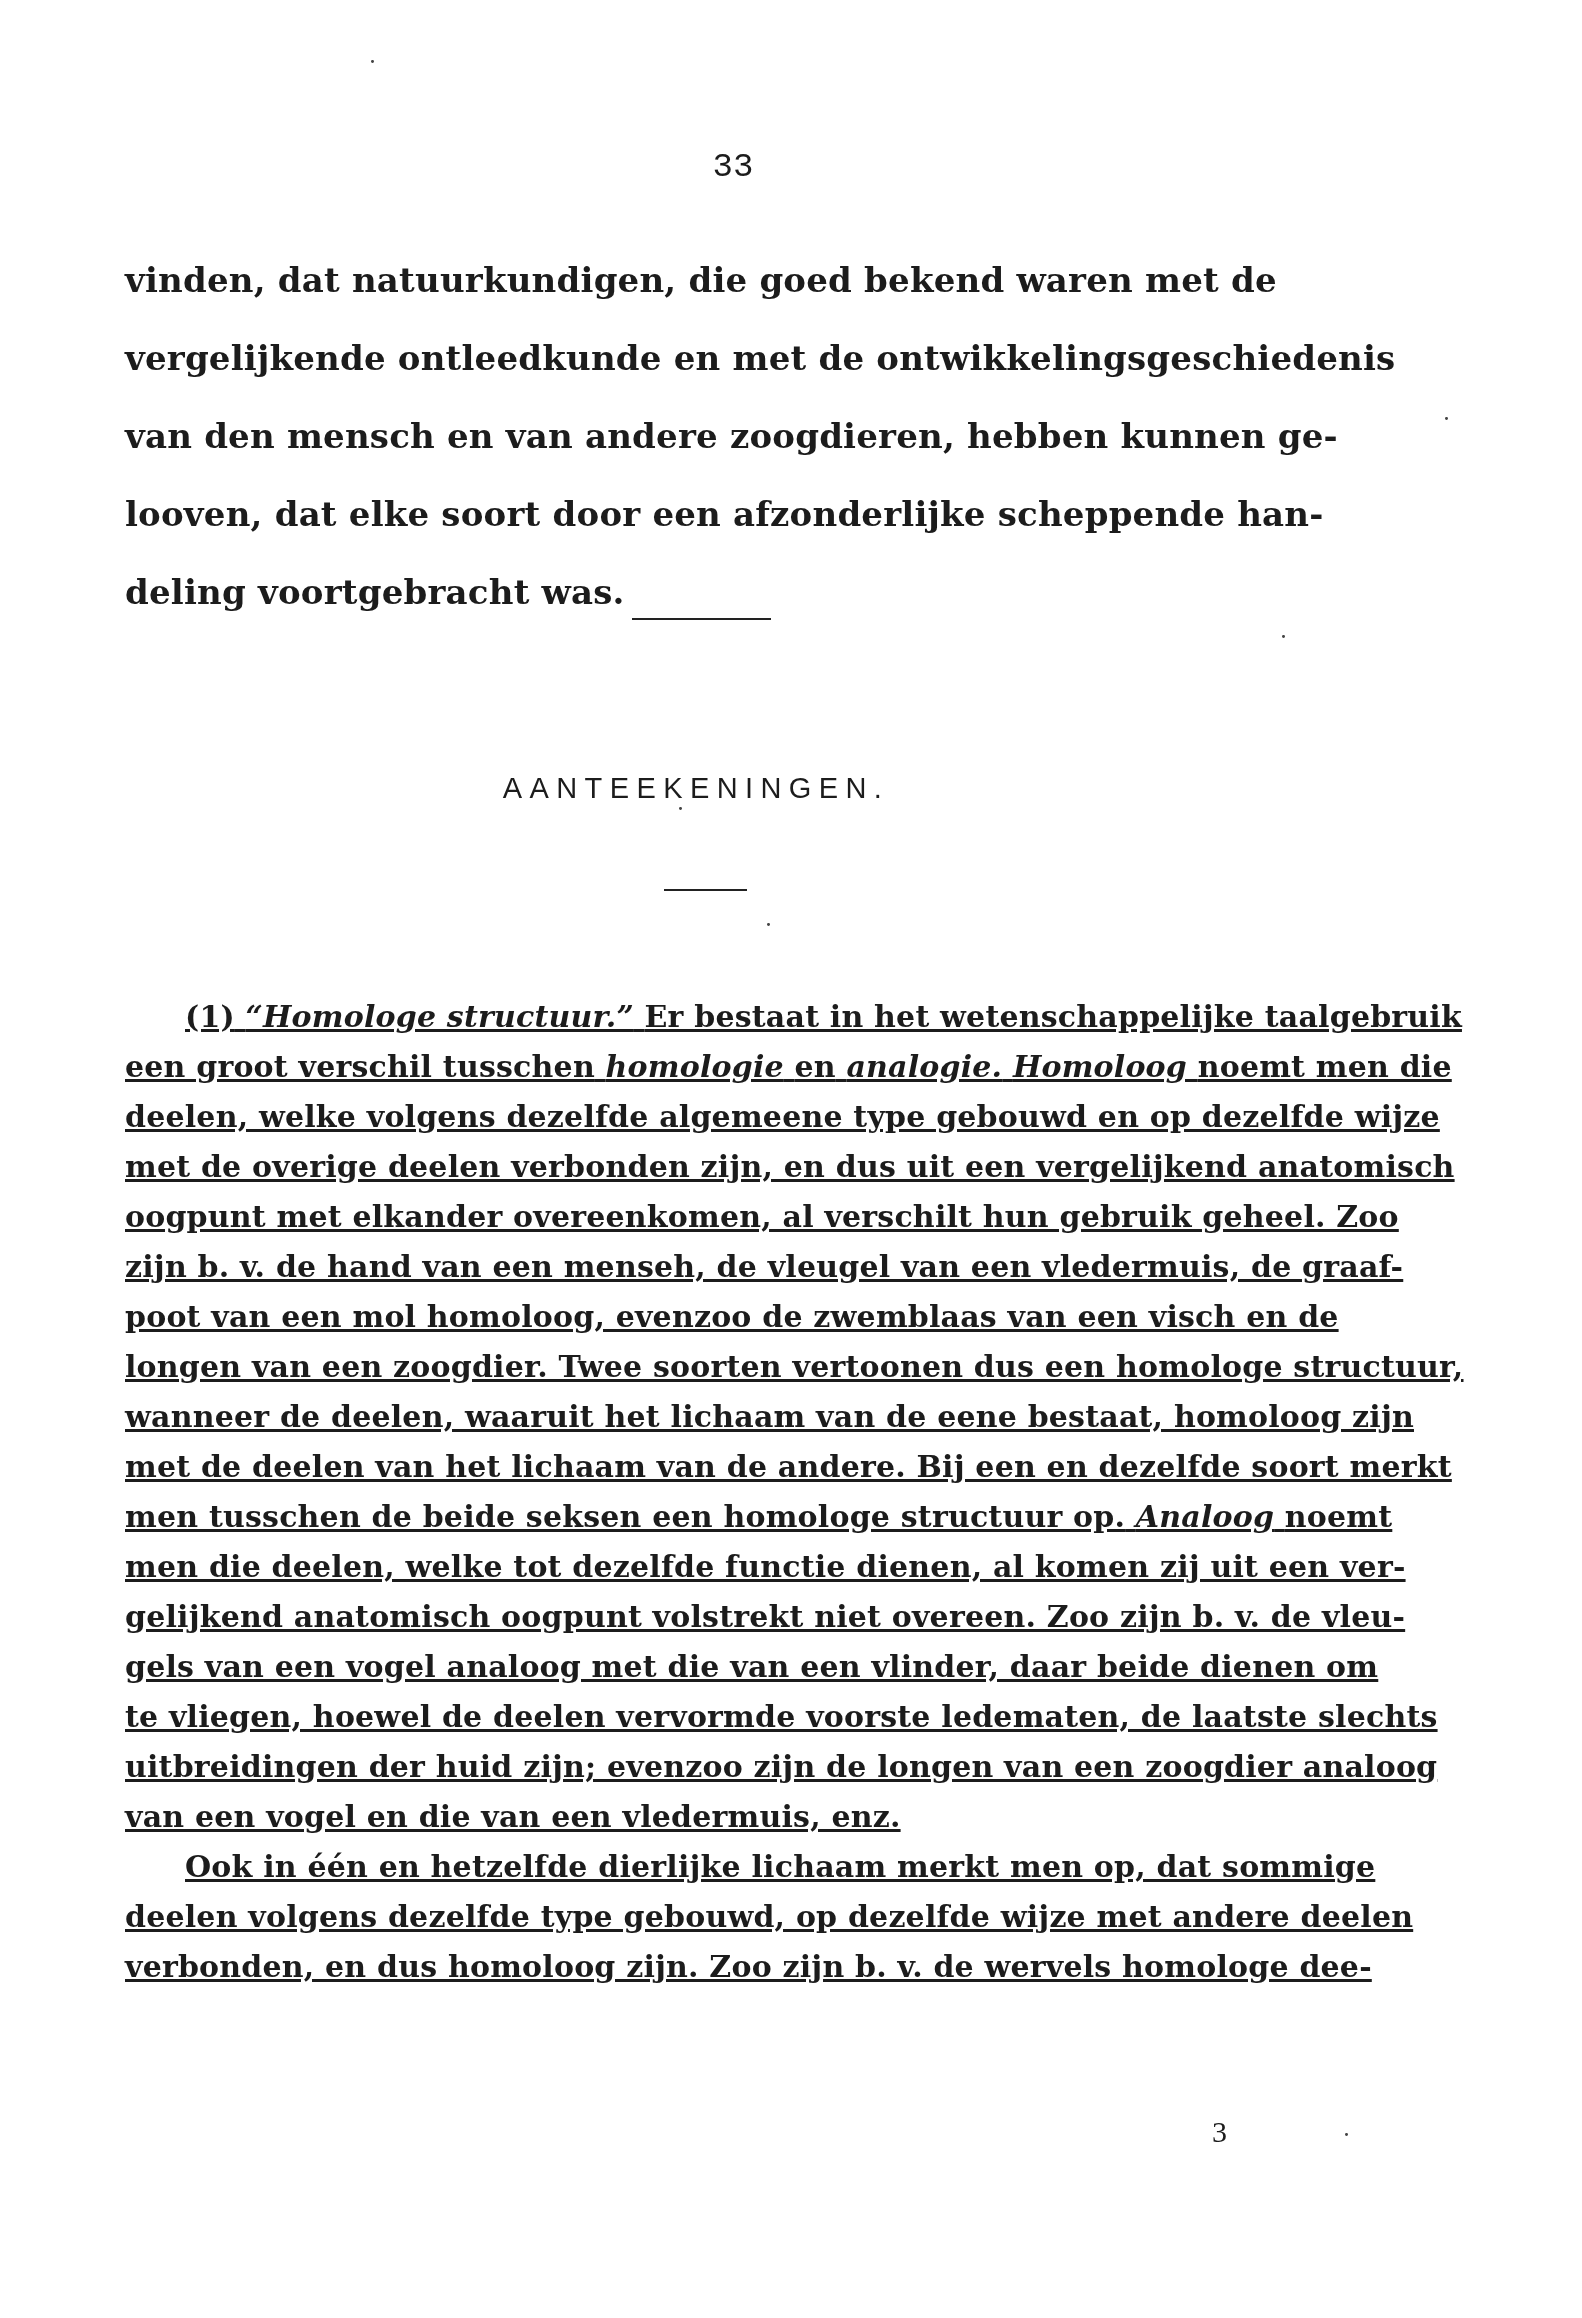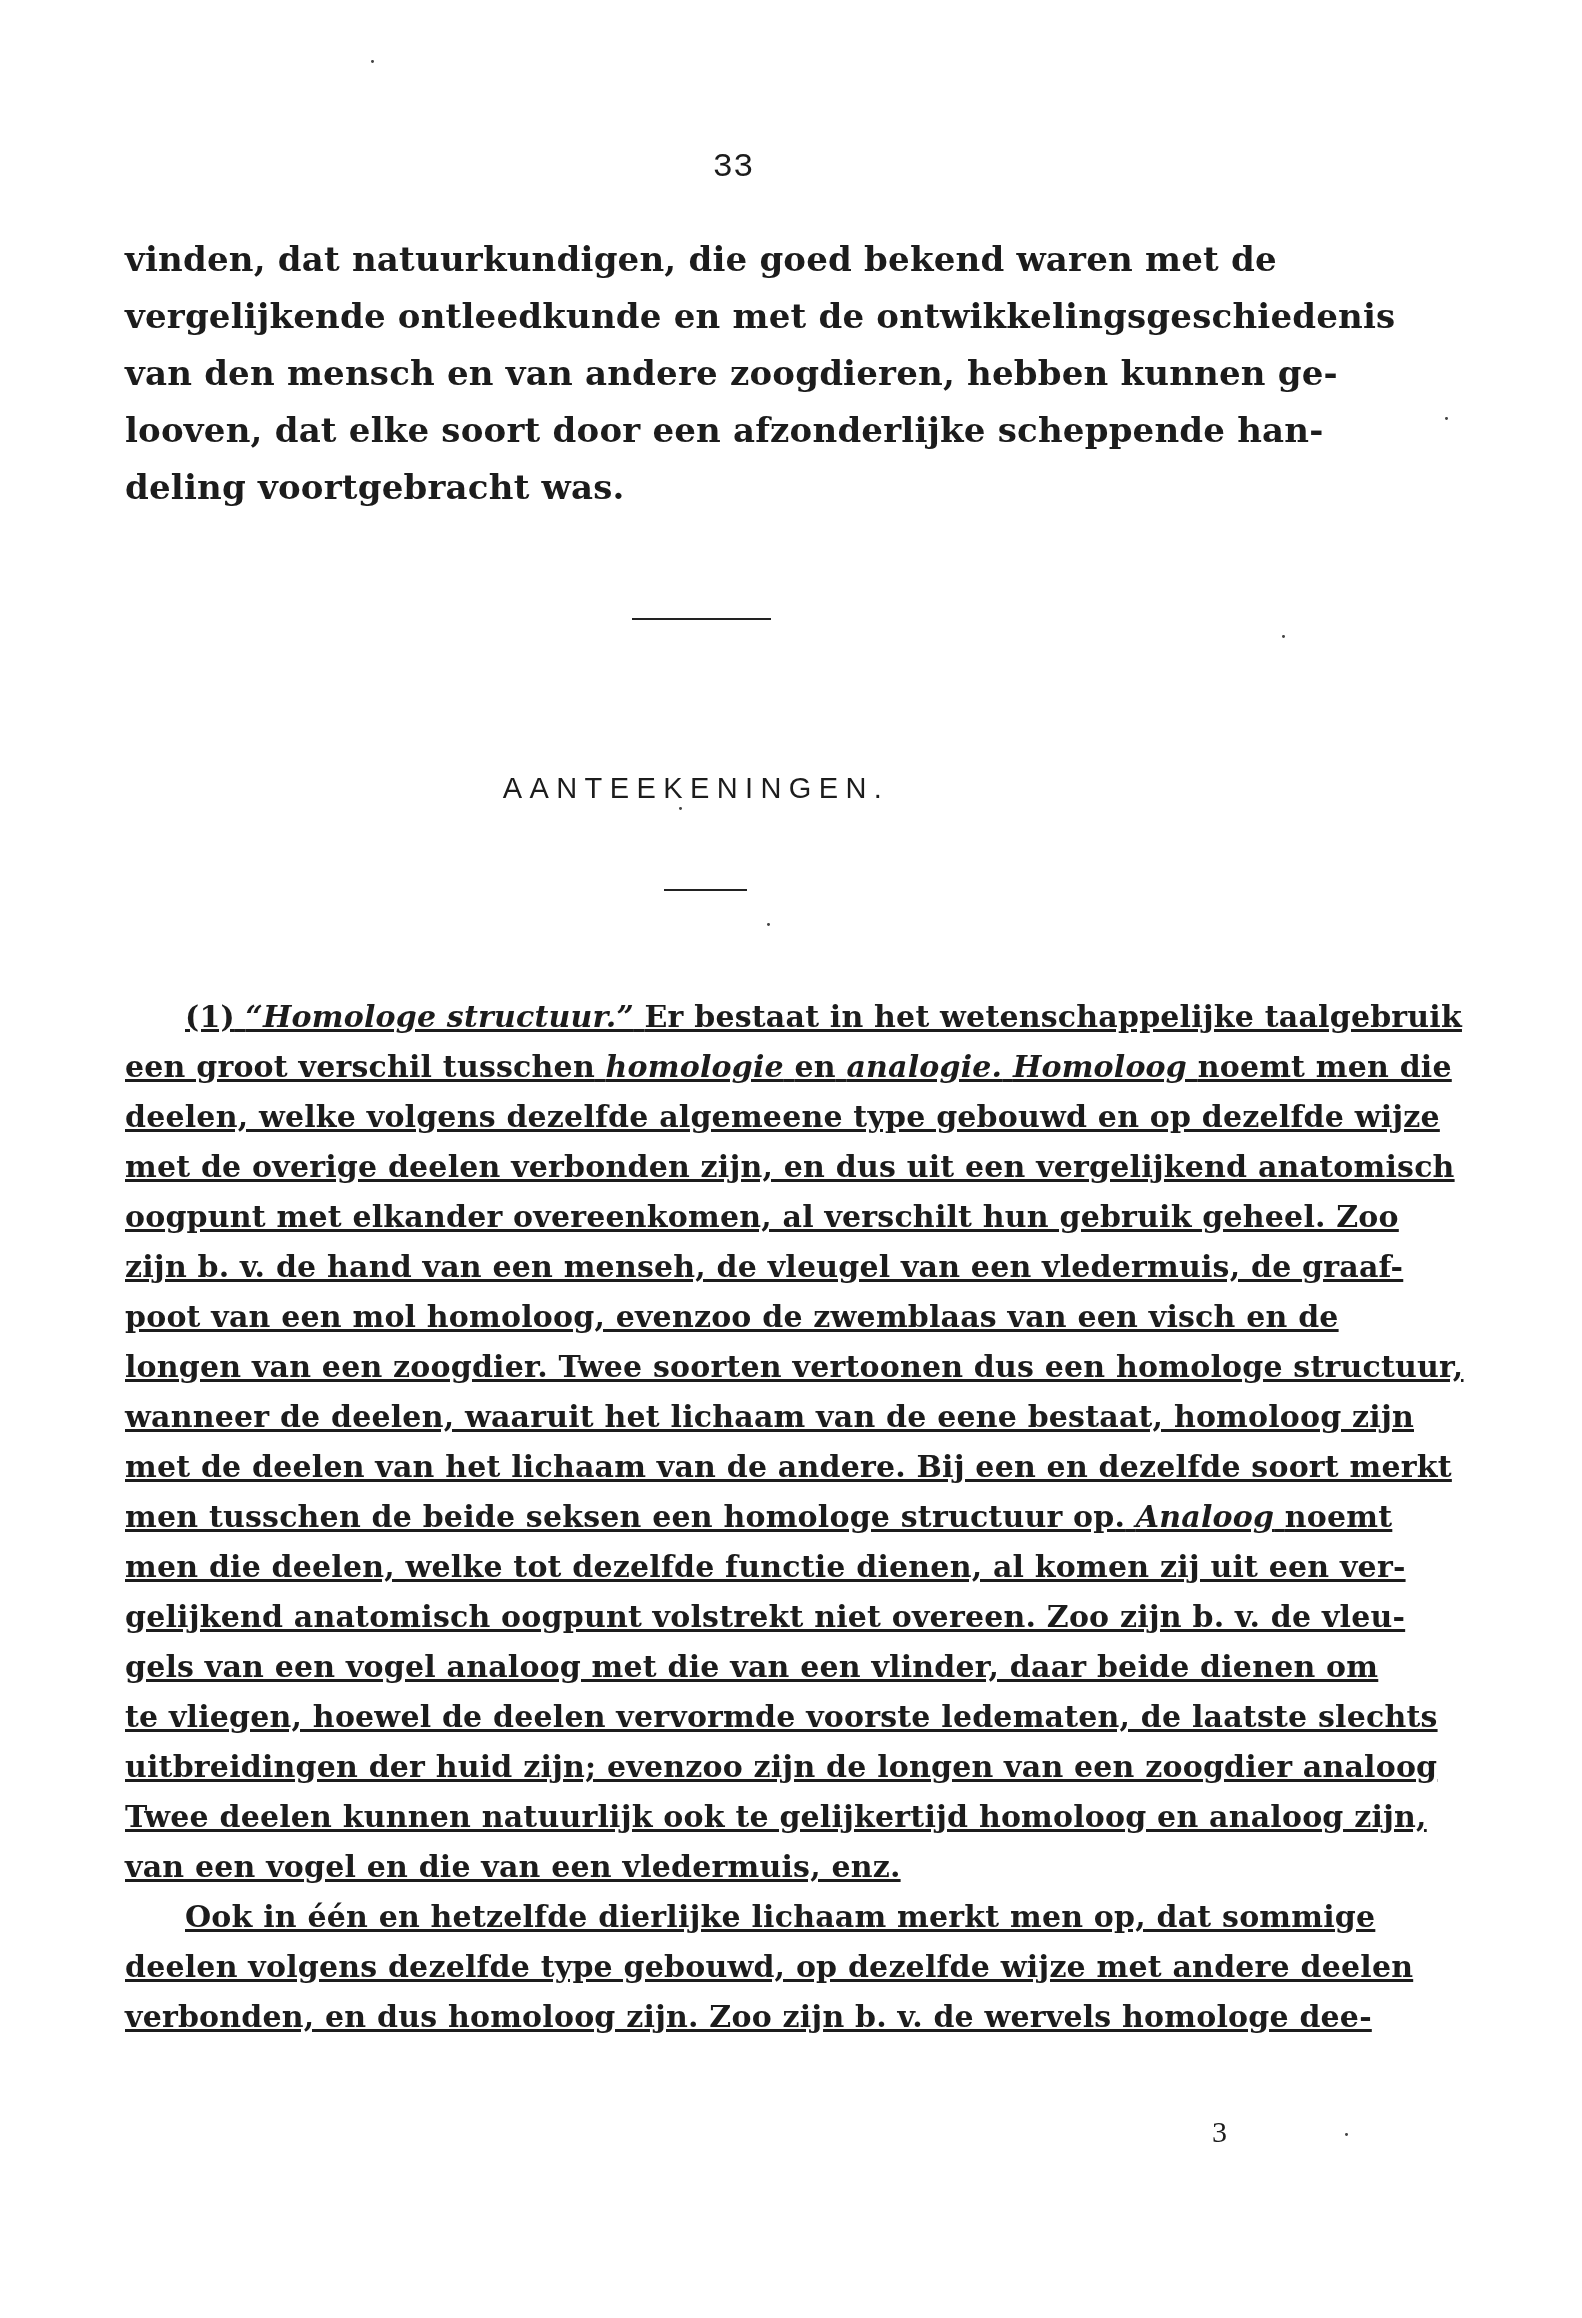--- a/index.html
+++ b/index.html
@@ -13,7 +13,7 @@
           font-weight: bold; letter-spacing: 0.2px; }
   .line.last { text-align-last: left; }
   .line.indent { padding-left: 60px; box-sizing: border-box; }
-  .body-text .line { font-size: 34px; height: 57px; line-height: 57px; }
+  .body-text .line { font-size: 34px; height: 57px; line-height: 57px; margin-top: 21px; }
   .notes .line { font-size: 30px; height: 50px; line-height: 50px; font-weight: bold; text-decoration: underline; }
   .rule { position: absolute; height: 2.3px; background: #222; }
   .rule-1 { left: 632px; top: 618px; width: 139px; }

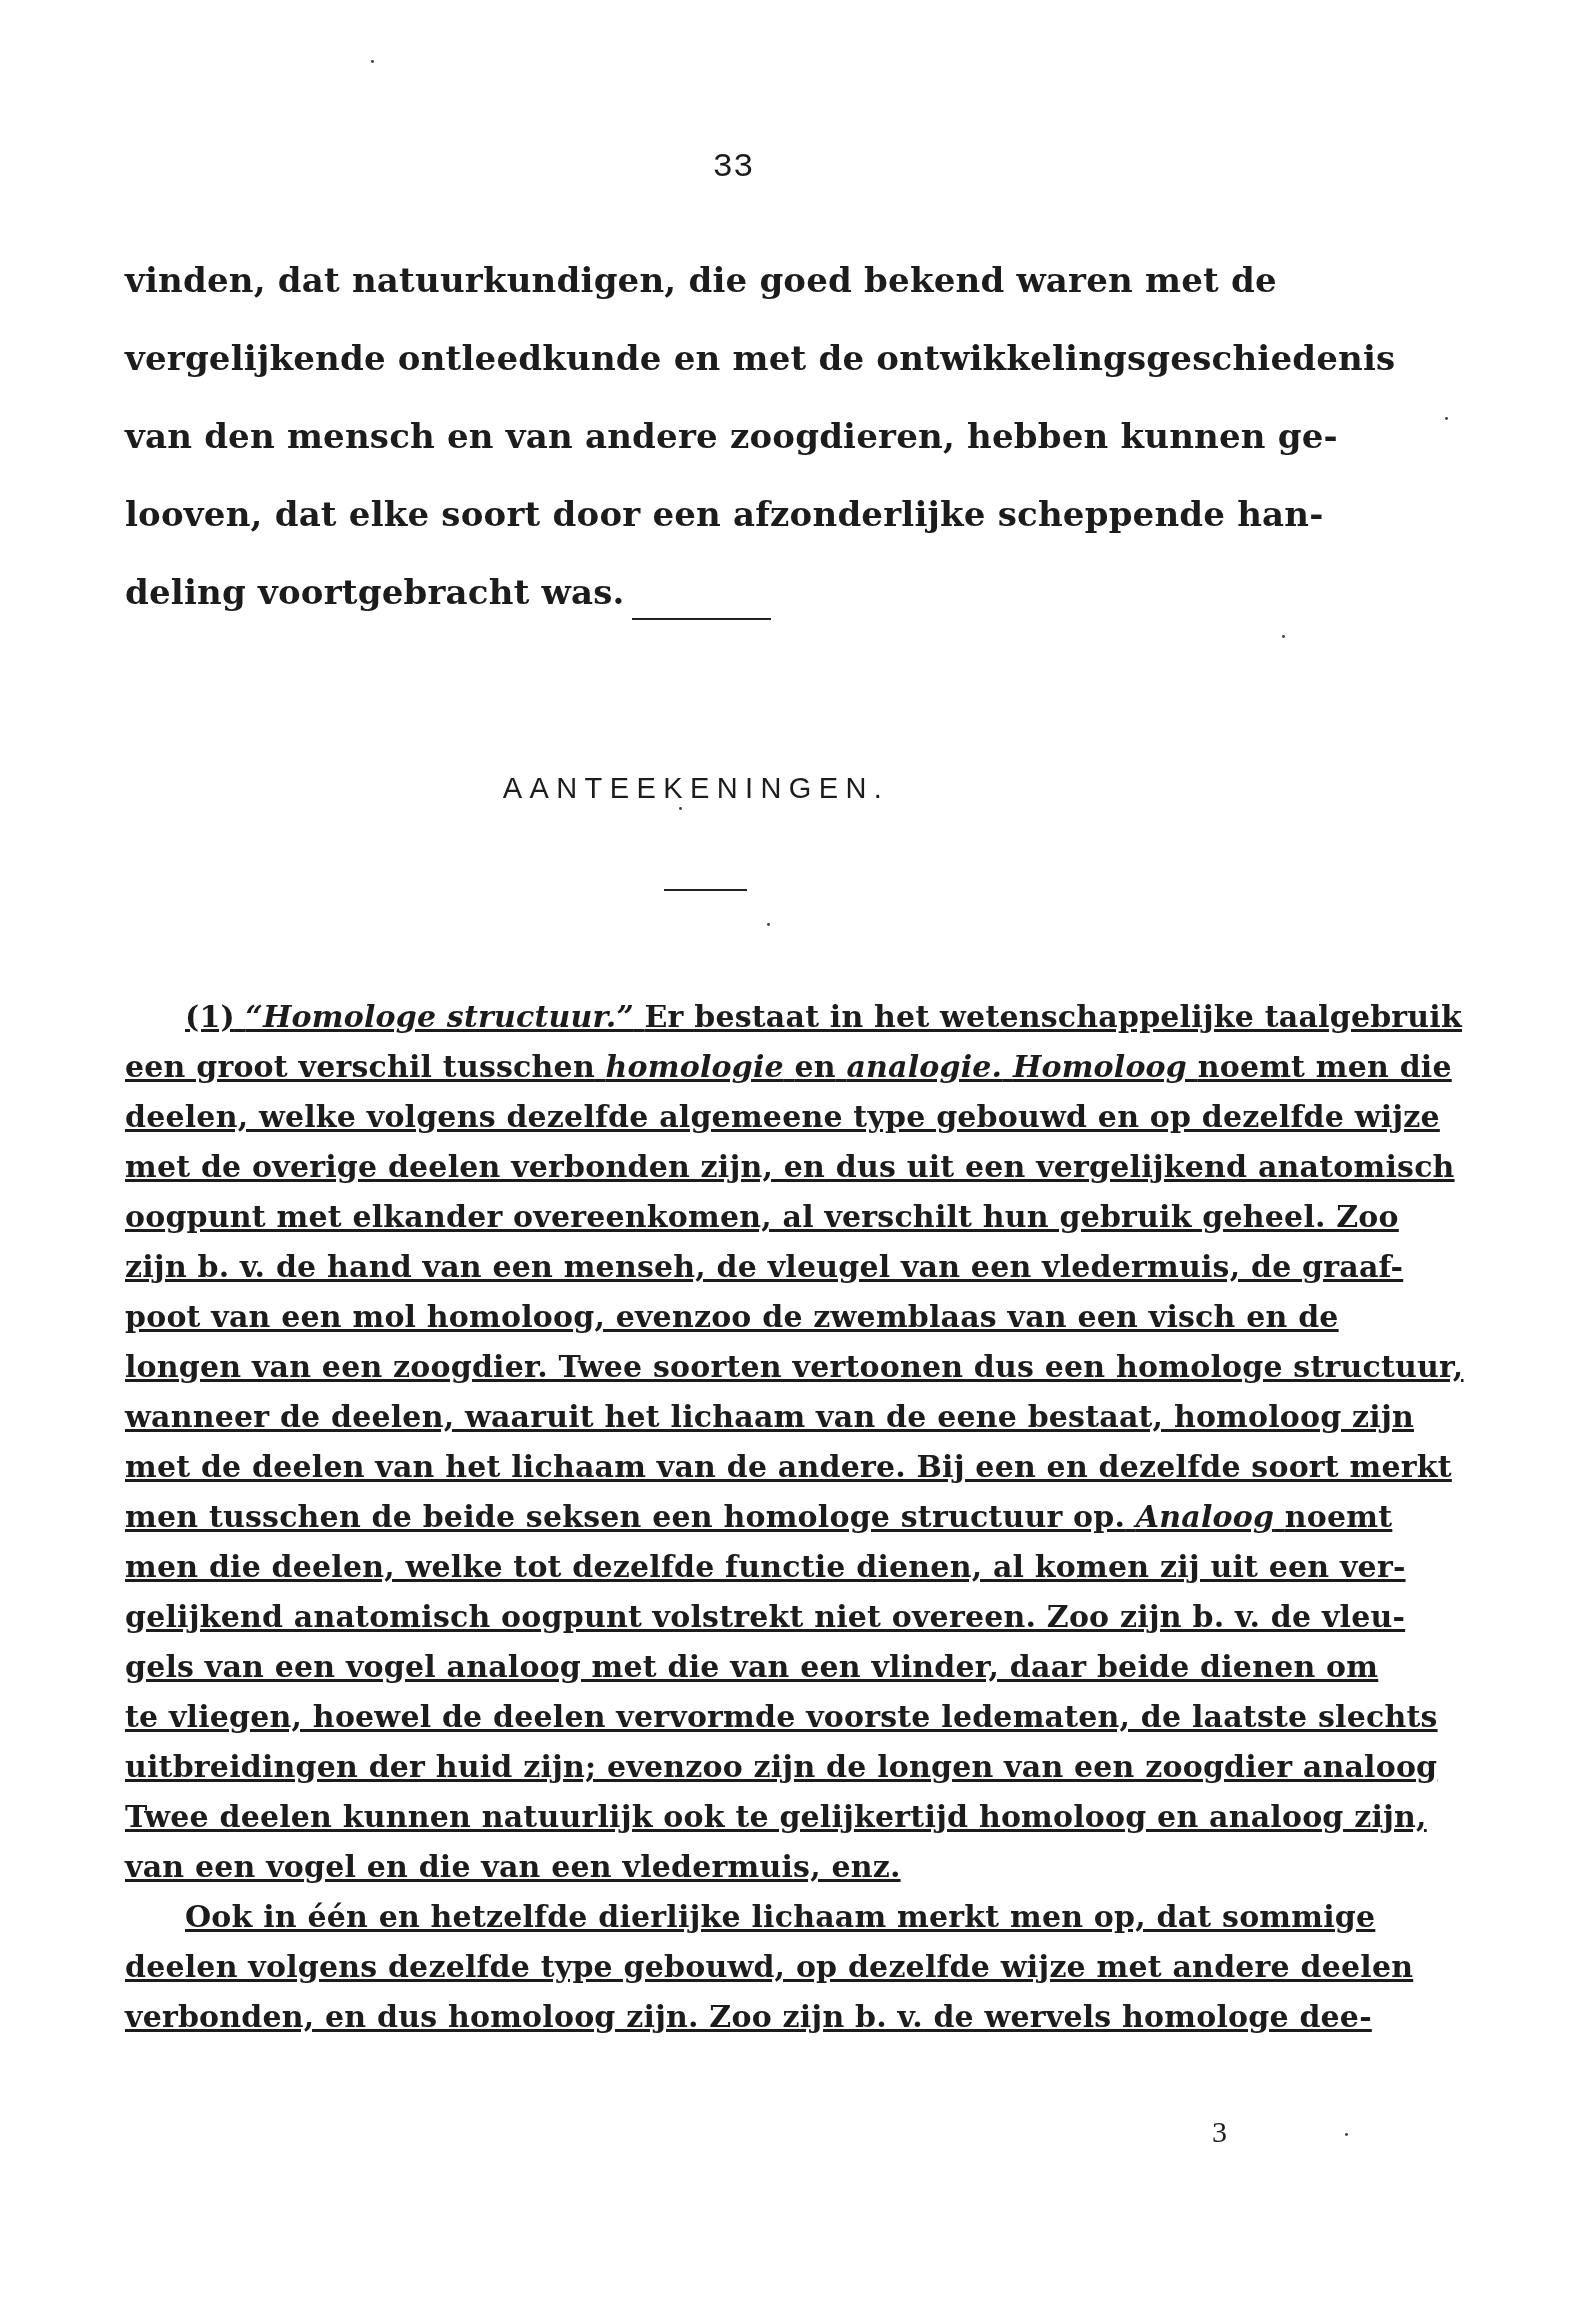--- a/index.html
+++ b/index.html
@@ -78,7 +78,6 @@
     <span class="line">gels van een vogel analoog met die van een vlinder, daar beide dienen om</span>
     <span class="line">te vliegen, hoewel de deelen vervormde voorste ledematen, de laatste slechts</span>
     <span class="line">uitbreidingen der huid zijn; evenzoo zijn de longen van een zoogdier analoog</span>
-    <span class="line">Twee deelen kunnen natuurlijk ook te gelijkertijd homoloog en analoog zijn,</span>
     <span class="line last">van een vogel en die van een vledermuis, enz.</span>
 
     <span class="line indent">Ook in één en hetzelfde dierlijke lichaam merkt men op, dat sommige</span>

